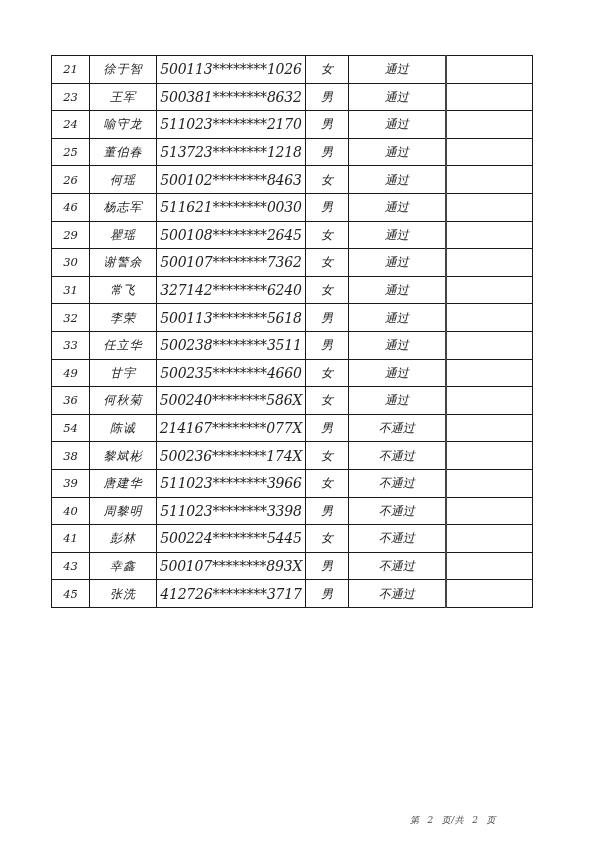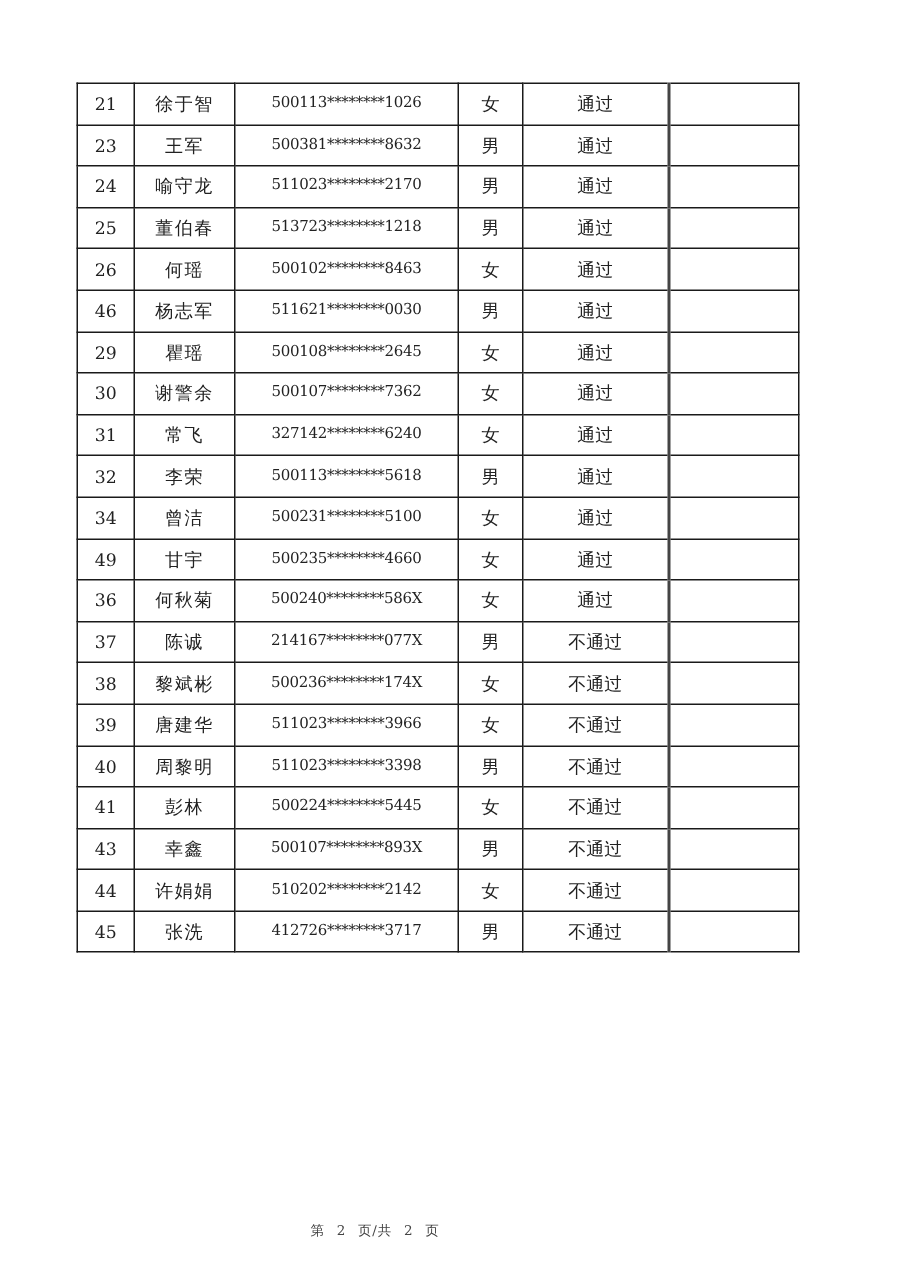--- a/index.html
+++ b/index.html
@@ -20,6 +20,7 @@
     left: 0; top: 0;
     width: 600px; height: 848px;
     background: #fff;
+    font-style: italic;
   }
   table.roster {
     position: absolute;

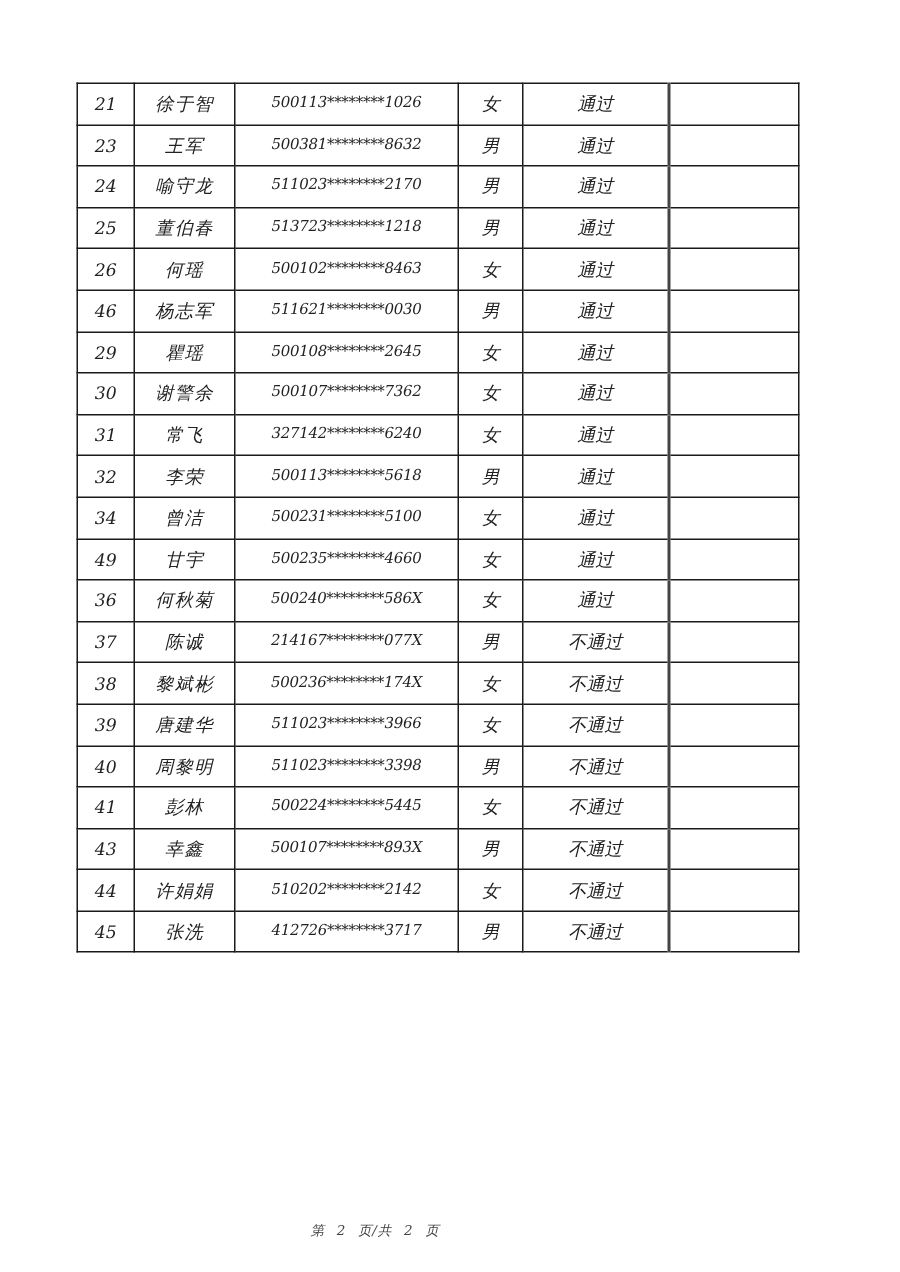--- a/index.html
+++ b/index.html
@@ -42,7 +42,7 @@
     overflow: hidden;
   }
   table.roster td.c-no { font-size: 11.5px; }
-  table.roster td.c-id { font-size: 10px; letter-spacing: -0.2px; }
+  table.roster td.c-id { font-size: 14px; letter-spacing: -0.2px; }
   table.roster td.c-name { letter-spacing: 1px; }
   table.roster td.c-remark { border-left: 2px solid #444; }
   .footer {

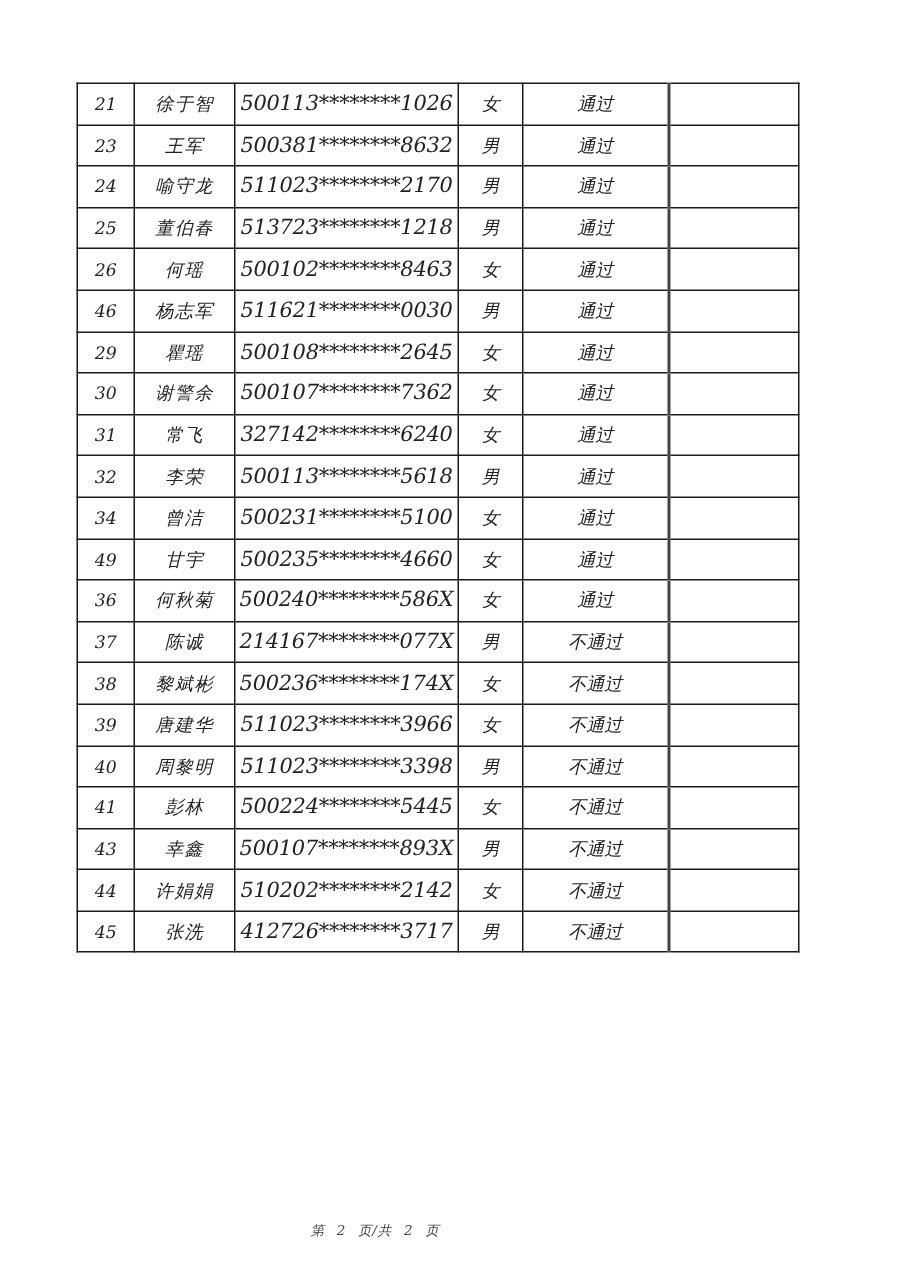--- a/index.html
+++ b/index.html
@@ -152,6 +152,14 @@
           <td class="c-remark"></td>
         </tr>
         <tr>
+          <td class="c-no">33</td>
+          <td class="c-name">任立华</td>
+          <td class="c-id">500238********3511</td>
+          <td class="c-gender">男</td>
+          <td class="c-result">通过</td>
+          <td class="c-remark"></td>
+        </tr>
+        <tr>
           <td class="c-no">34</td>
           <td class="c-name">曾洁</td>
           <td class="c-id">500231********5100</td>

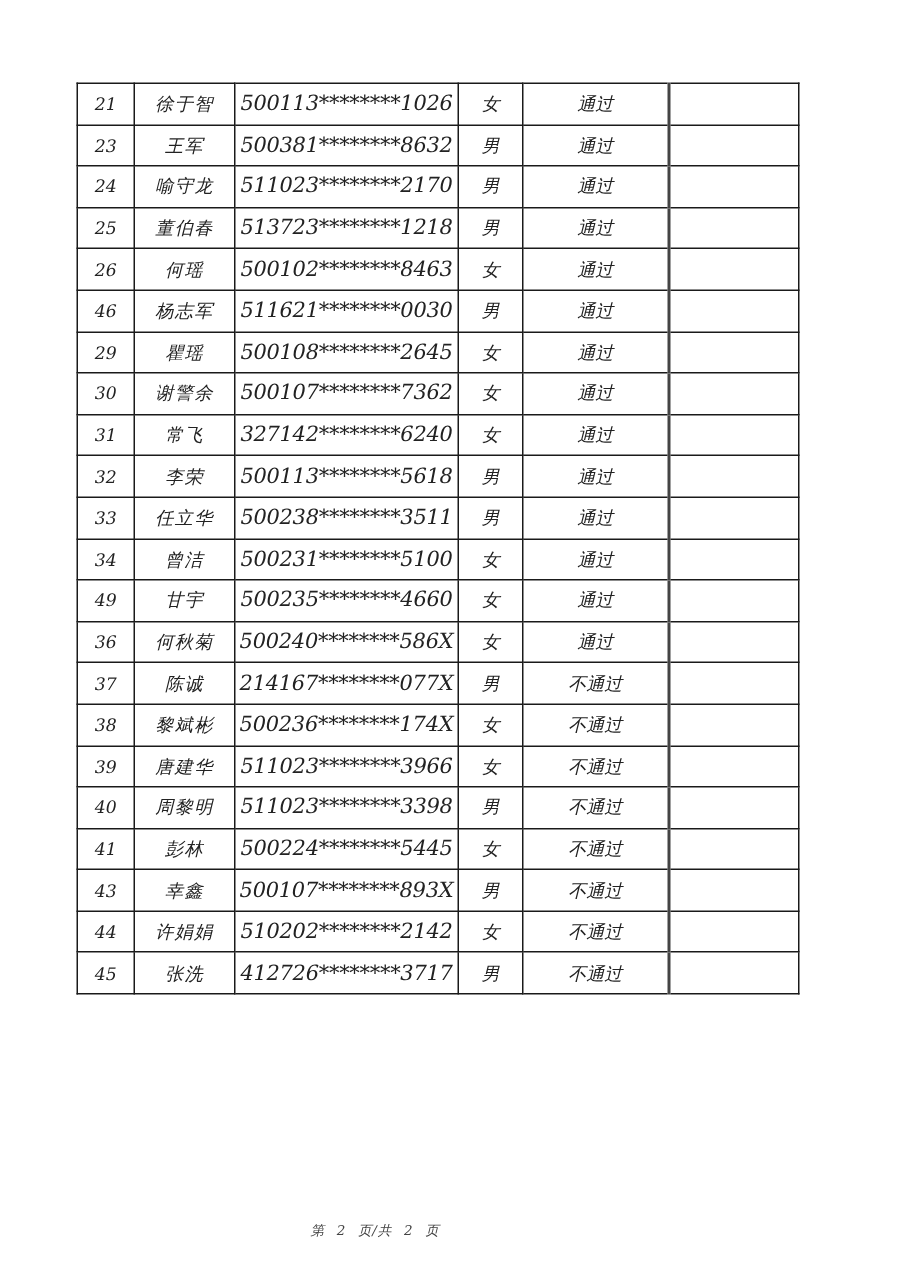--- a/index.html
+++ b/index.html
@@ -160,14 +160,6 @@
           <td class="c-remark"></td>
         </tr>
         <tr>
-          <td class="c-no">34</td>
-          <td class="c-name">曾洁</td>
-          <td class="c-id">500231********5100</td>
-          <td class="c-gender">女</td>
-          <td class="c-result">通过</td>
-          <td class="c-remark"></td>
-        </tr>
-        <tr>
           <td class="c-no">49</td>
           <td class="c-name">甘宇</td>
           <td class="c-id">500235********4660</td>

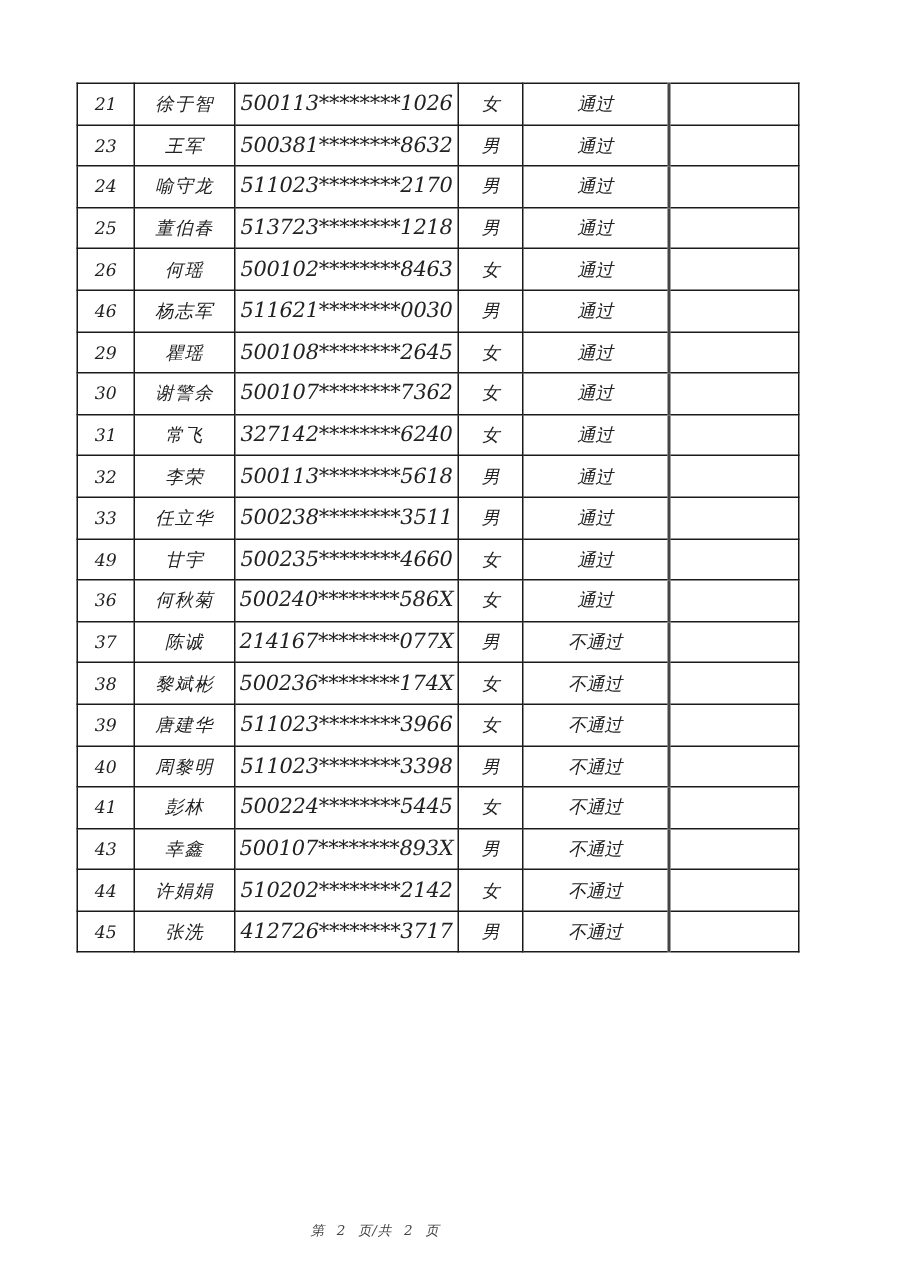--- a/index.html
+++ b/index.html
@@ -176,7 +176,7 @@
           <td class="c-remark"></td>
         </tr>
         <tr>
-          <td class="c-no">37</td>
+          <td class="c-no">54</td>
           <td class="c-name">陈诚</td>
           <td class="c-id">214167********077X</td>
           <td class="c-gender">男</td>

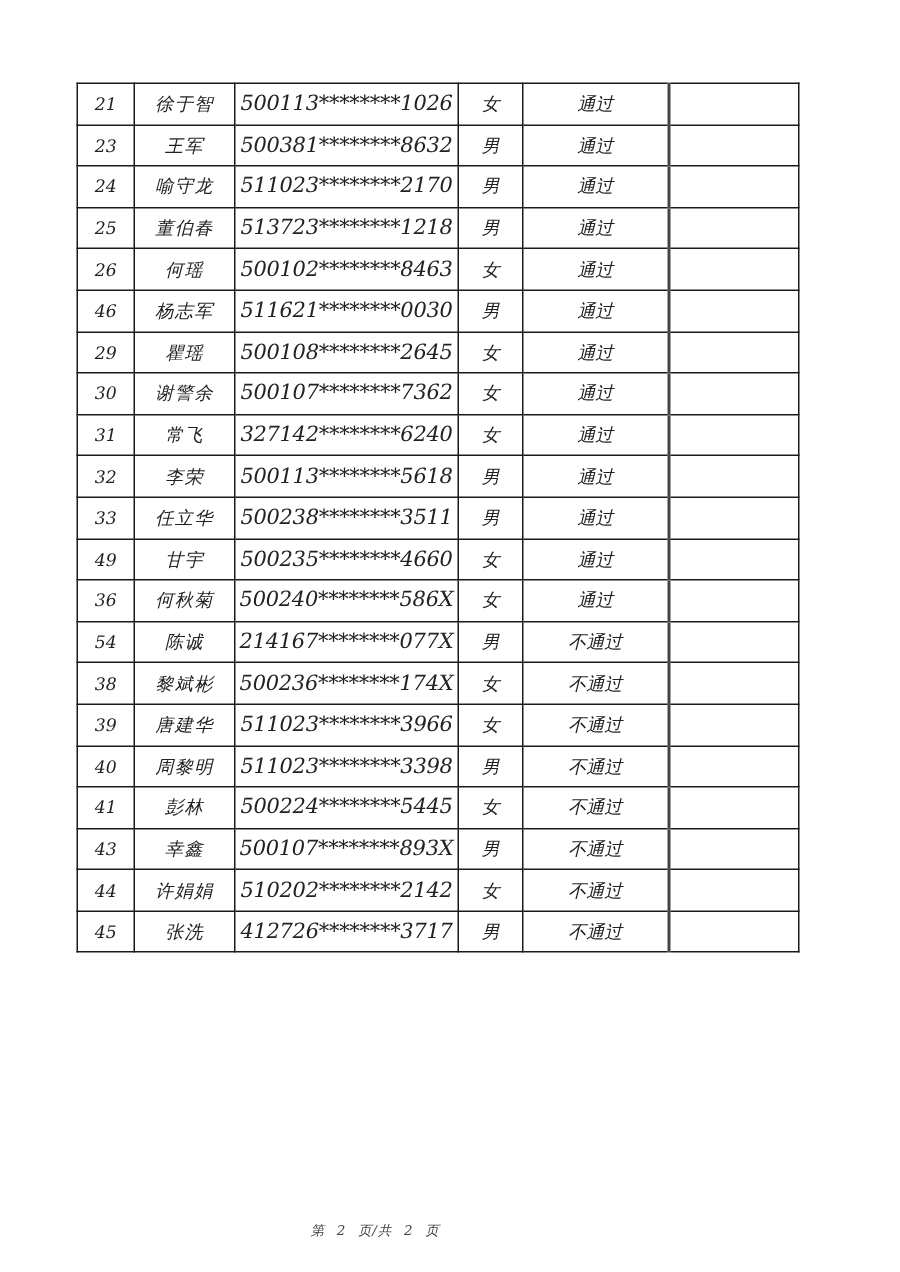--- a/index.html
+++ b/index.html
@@ -224,14 +224,6 @@
           <td class="c-remark"></td>
         </tr>
         <tr>
-          <td class="c-no">44</td>
-          <td class="c-name">许娟娟</td>
-          <td class="c-id">510202********2142</td>
-          <td class="c-gender">女</td>
-          <td class="c-result">不通过</td>
-          <td class="c-remark"></td>
-        </tr>
-        <tr>
           <td class="c-no">45</td>
           <td class="c-name">张洗</td>
           <td class="c-id">412726********3717</td>

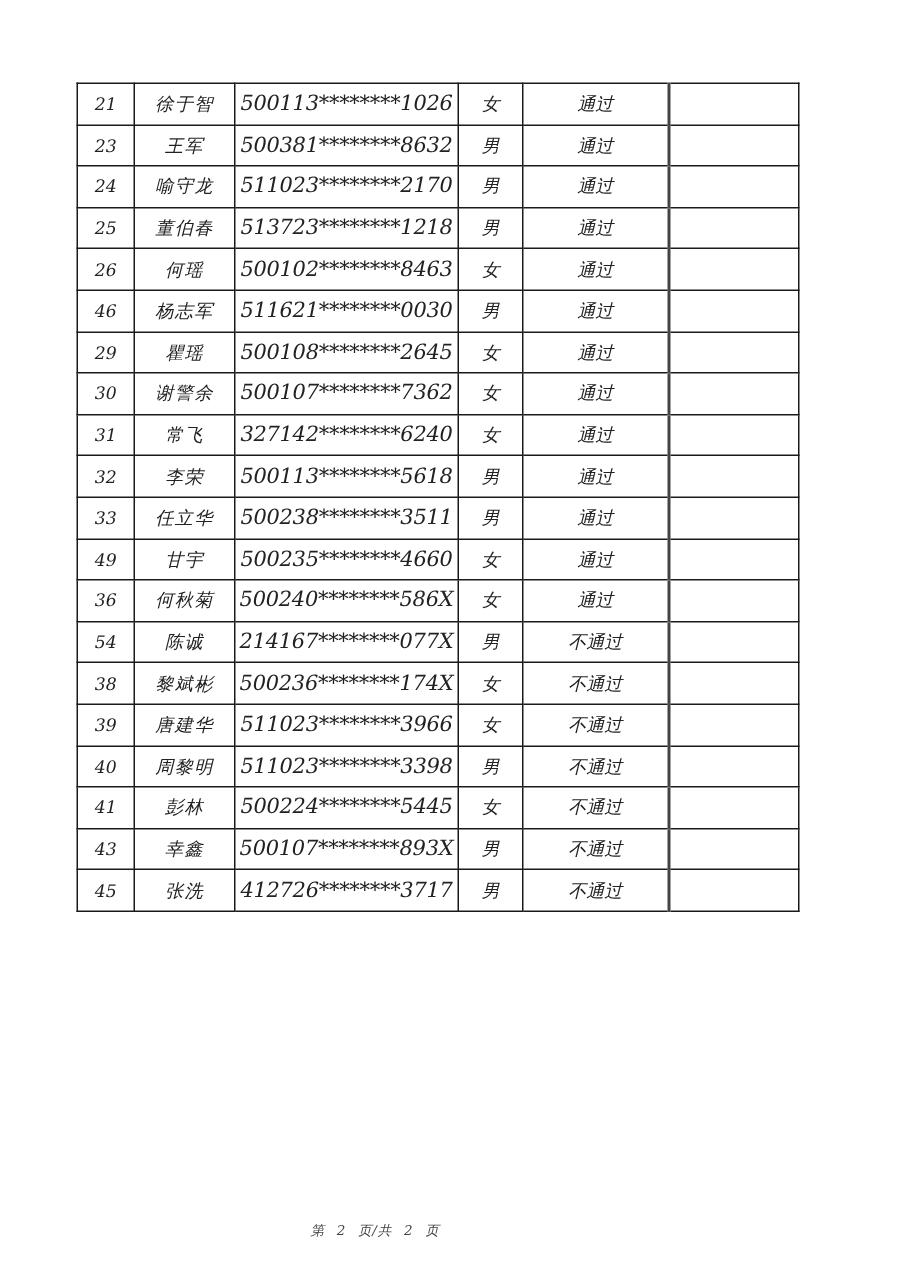--- a/index.html
+++ b/index.html
@@ -50,7 +50,7 @@
     left: 0;
     width: 500px;
     top: 814px;
-    text-align: center;
+    text-align: right;
     font-size: 9px;
     color: #444;
     letter-spacing: 0.5px;

